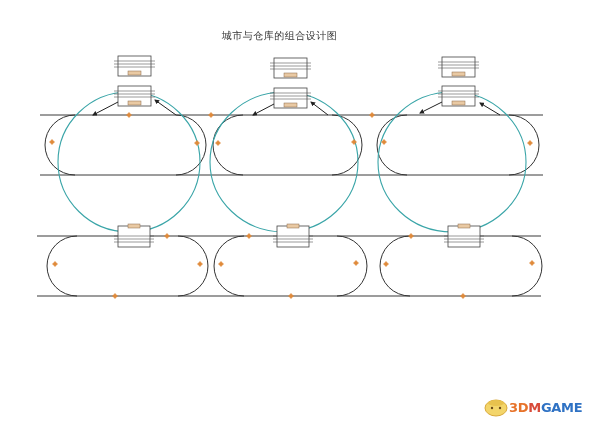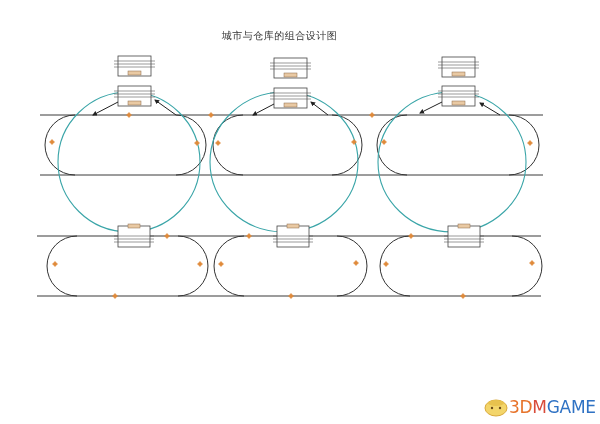--- a/index.html
+++ b/index.html
@@ -7,7 +7,7 @@
     #title { position: absolute; left: 0; width: 559px; top: 29px; text-align: center; font-size: 10px; color: #333; letter-spacing: 0.5px; font-family: "DejaVu Sans", sans-serif; }
     svg#diagram { position: absolute; left: 0; top: 0; }
     #watermark { position: absolute; left: 483px; top: 396px; display: flex; align-items: center; }
-    #wm-text { font-family: "DejaVu Sans", sans-serif; font-weight: normal; font-size: 17px; letter-spacing: -0.3px; }
+    #wm-text { font-family: "DejaVu Sans", sans-serif; font-weight: bold; font-size: 13px; letter-spacing: -0.3px; }
     #wm-3d { color: #e7732a; }
     #wm-dm { color: #d84b3a; }
     #wm-game { color: #2f72c4; }

